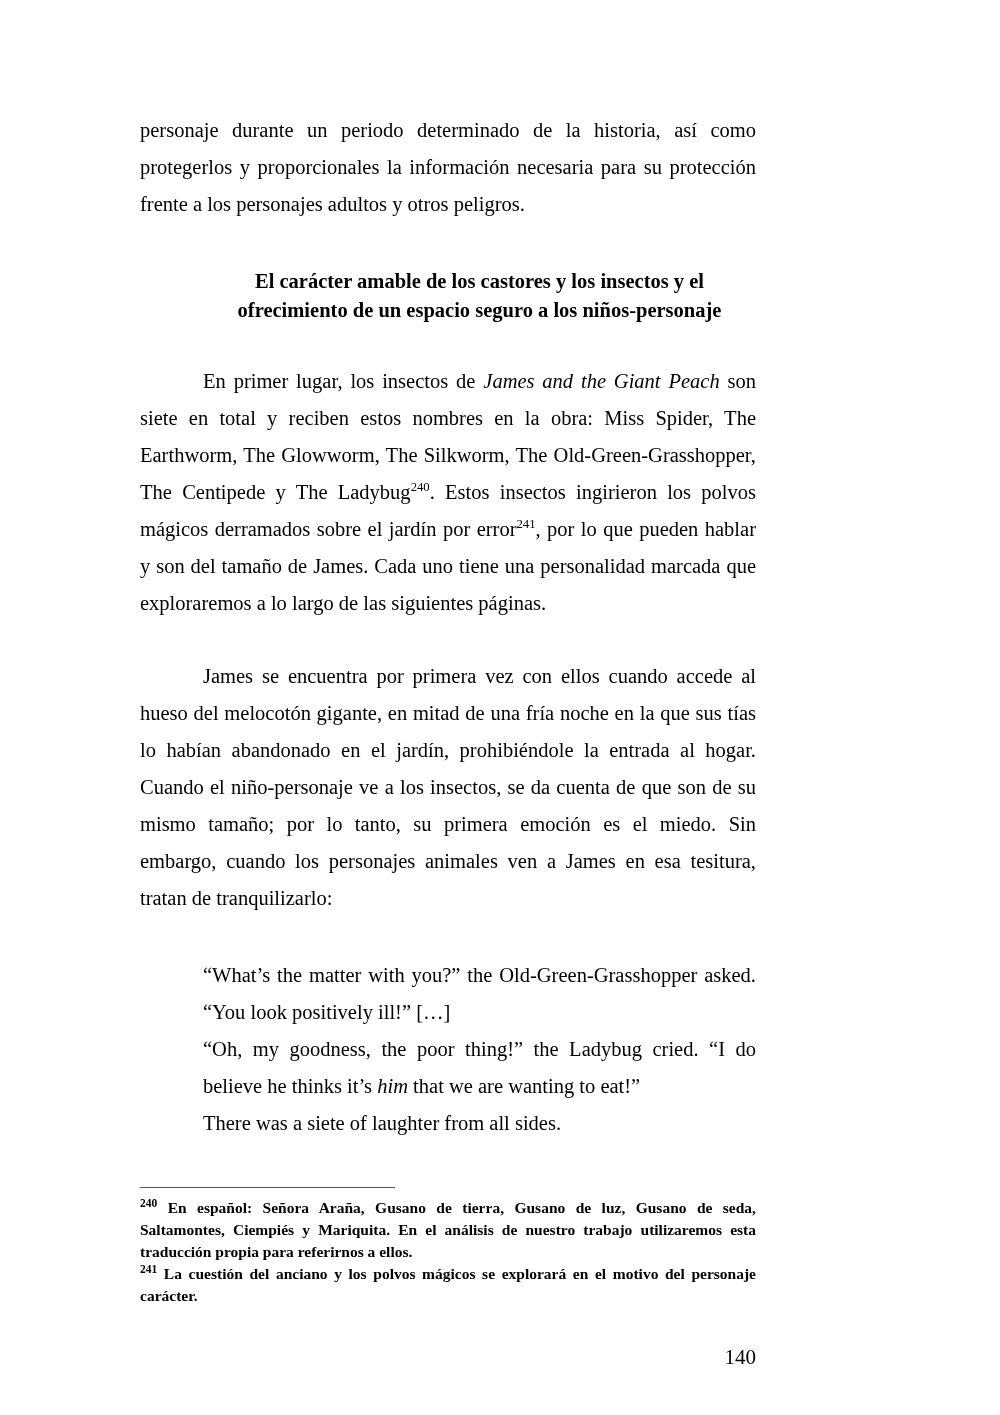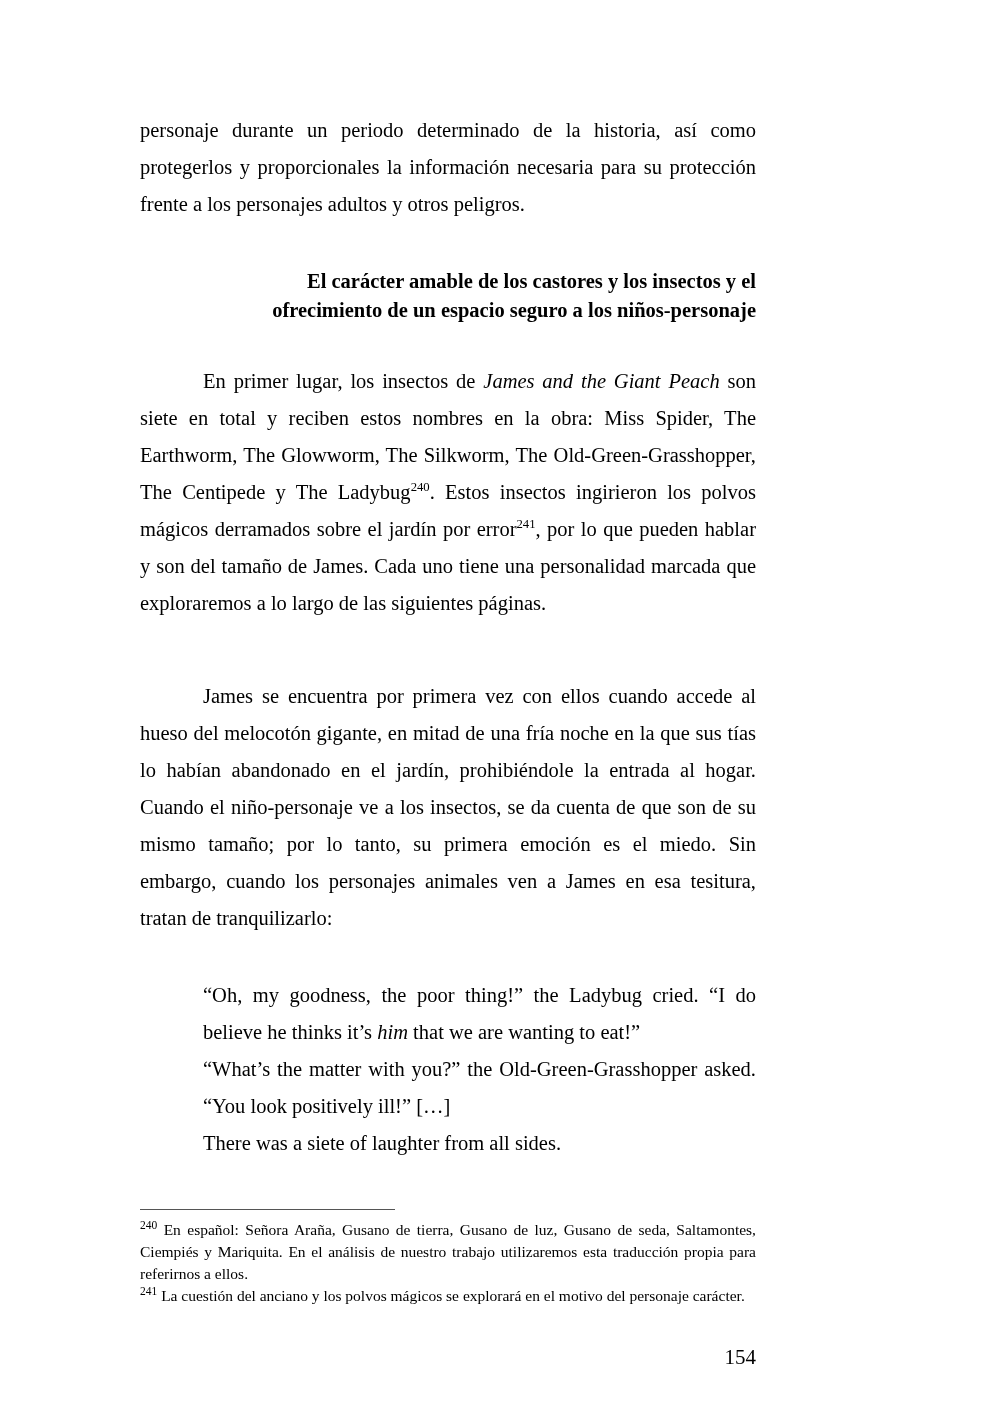--- a/index.html
+++ b/index.html
@@ -37,7 +37,7 @@
     line-height: 29px;
     margin: 44px 0 38px 0;
     padding-left: 63px;
-    text-align: right;
+    text-align: center;
   }
   .gap-para {
     margin-top: 56px;

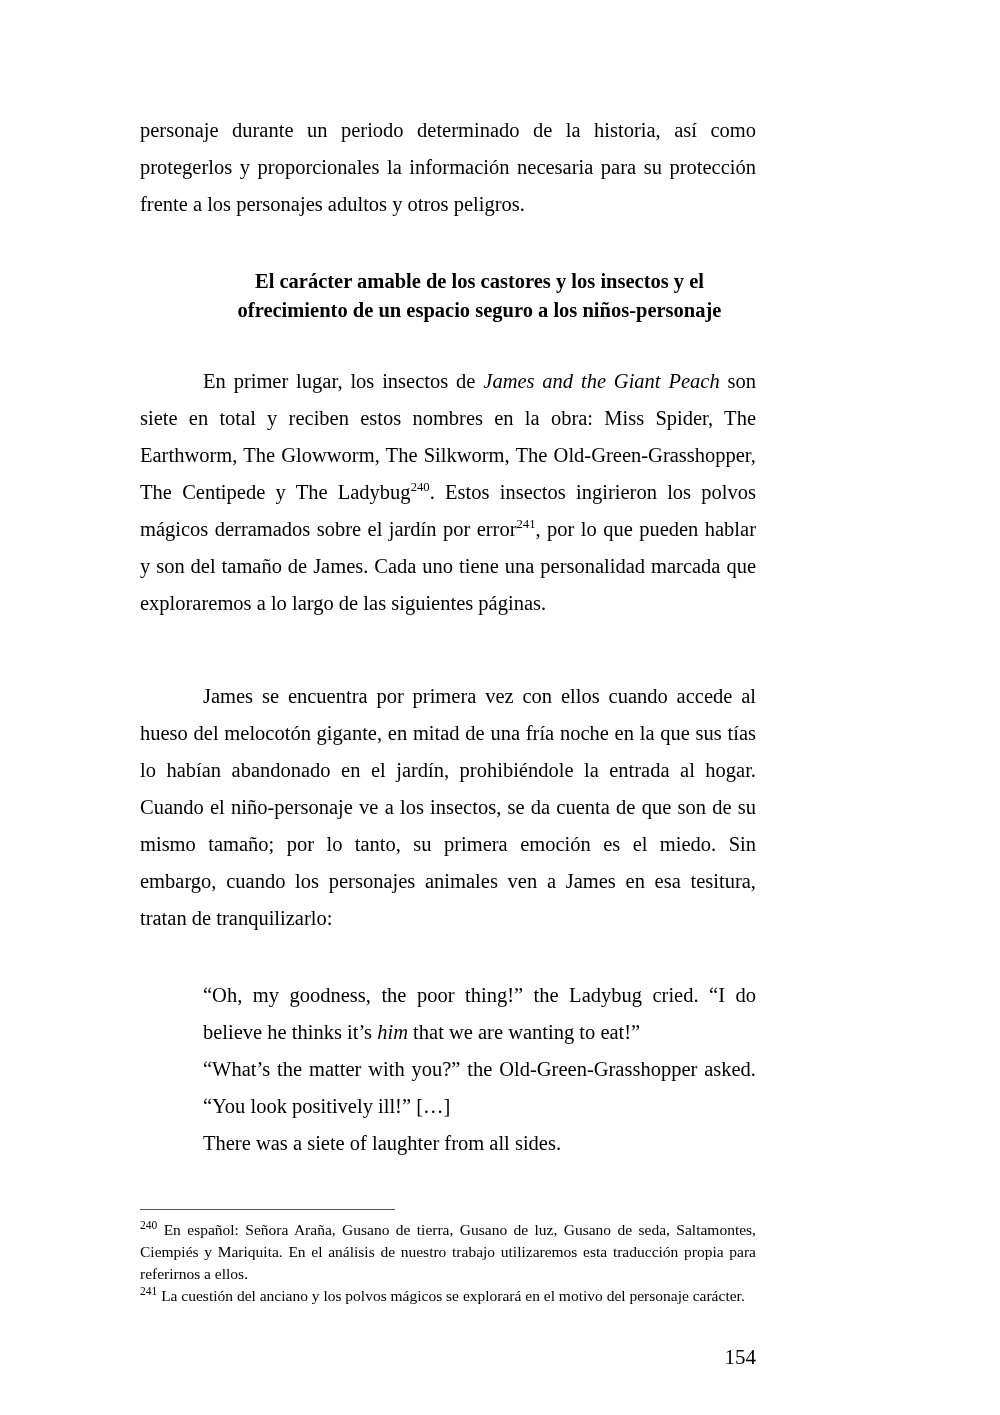--- a/index.html
+++ b/index.html
@@ -40,7 +40,7 @@
     text-align: center;
   }
   .gap-para {
-    margin-top: 56px;
+    margin-top: 36px;
   }
   .quote-block {
     margin: 40px 0 0 0;

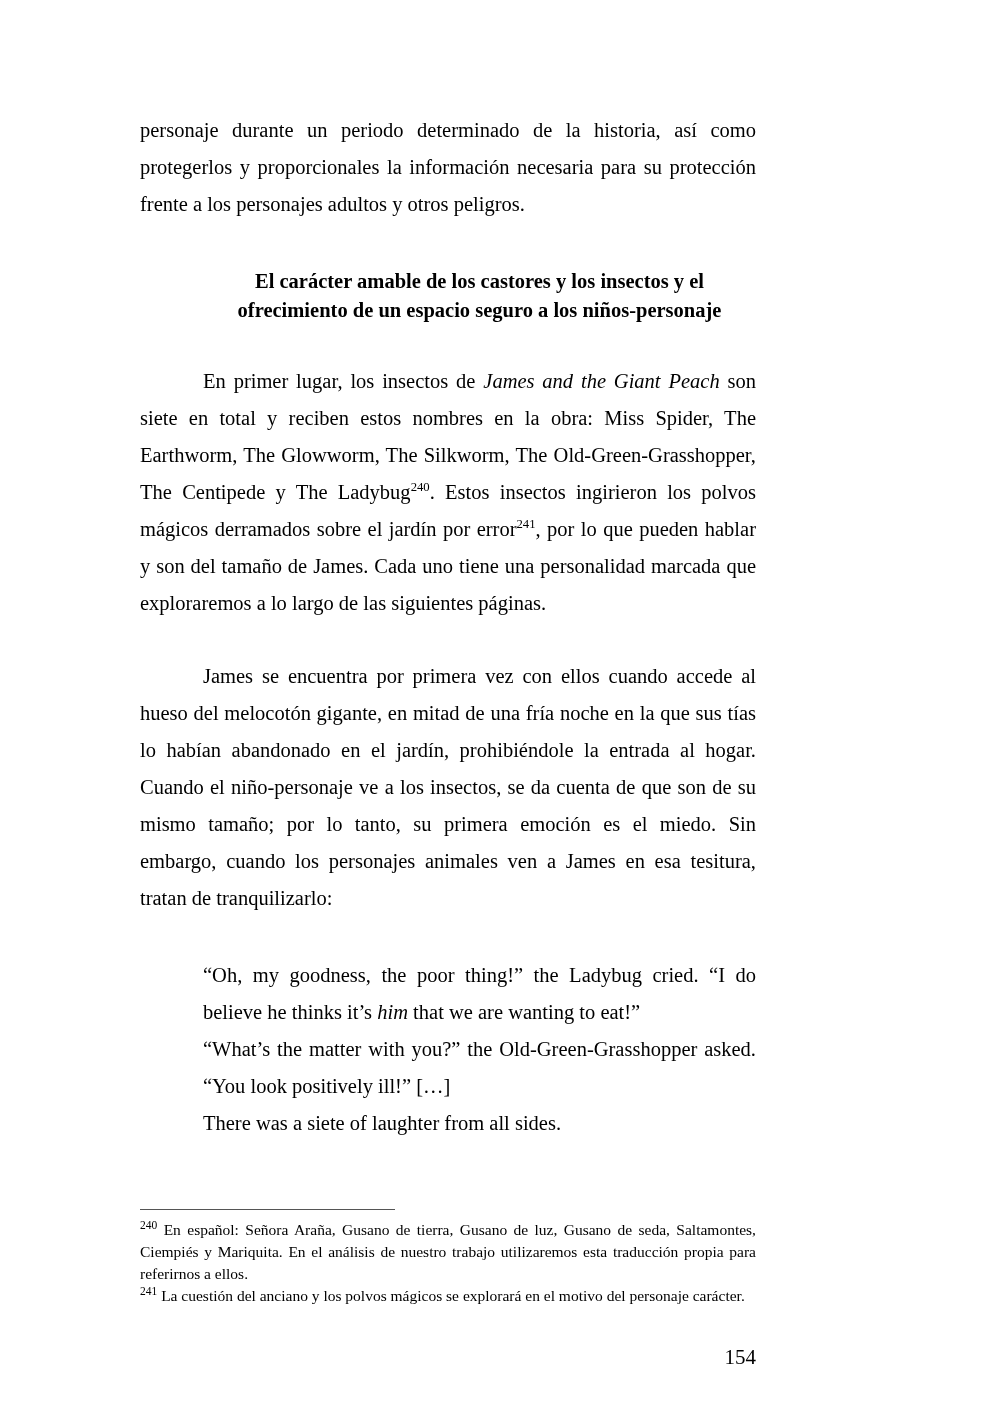--- a/index.html
+++ b/index.html
@@ -102,8 +102,8 @@
   <p class="body-text para-indent gap-para">James se encuentra por primera vez con ellos cuando accede al hueso del melocotón gigante, en mitad de una fría noche en la que sus tías lo habían abandonado en el jardín, prohibiéndole la entrada al hogar. Cuando el niño-personaje ve a los insectos, se da cuenta de que son de su mismo tamaño; por lo tanto, su primera emoción es el miedo. Sin embargo, cuando los personajes animales ven a James en esa tesitura, tratan de tranquilizarlo:</p>
 
   <div class="quote-block">
+    <p class="quote-line">“What’s the matter with you?” the Old-Green-Grasshopper asked. “You look positively ill!” […]</p>
     <p class="quote-line"><span>“Oh, my goodness, the poor thing!” the Ladybug cried. “I do believe he thinks it’s </span><i>him</i><span> that we are wanting to eat!”</span></p>
-    <p class="quote-line">“What’s the matter with you?” the Old-Green-Grasshopper asked. “You look positively ill!” […]</p>
     <p class="quote-line">There was a siete of laughter from all sides.</p>
   </div>
 

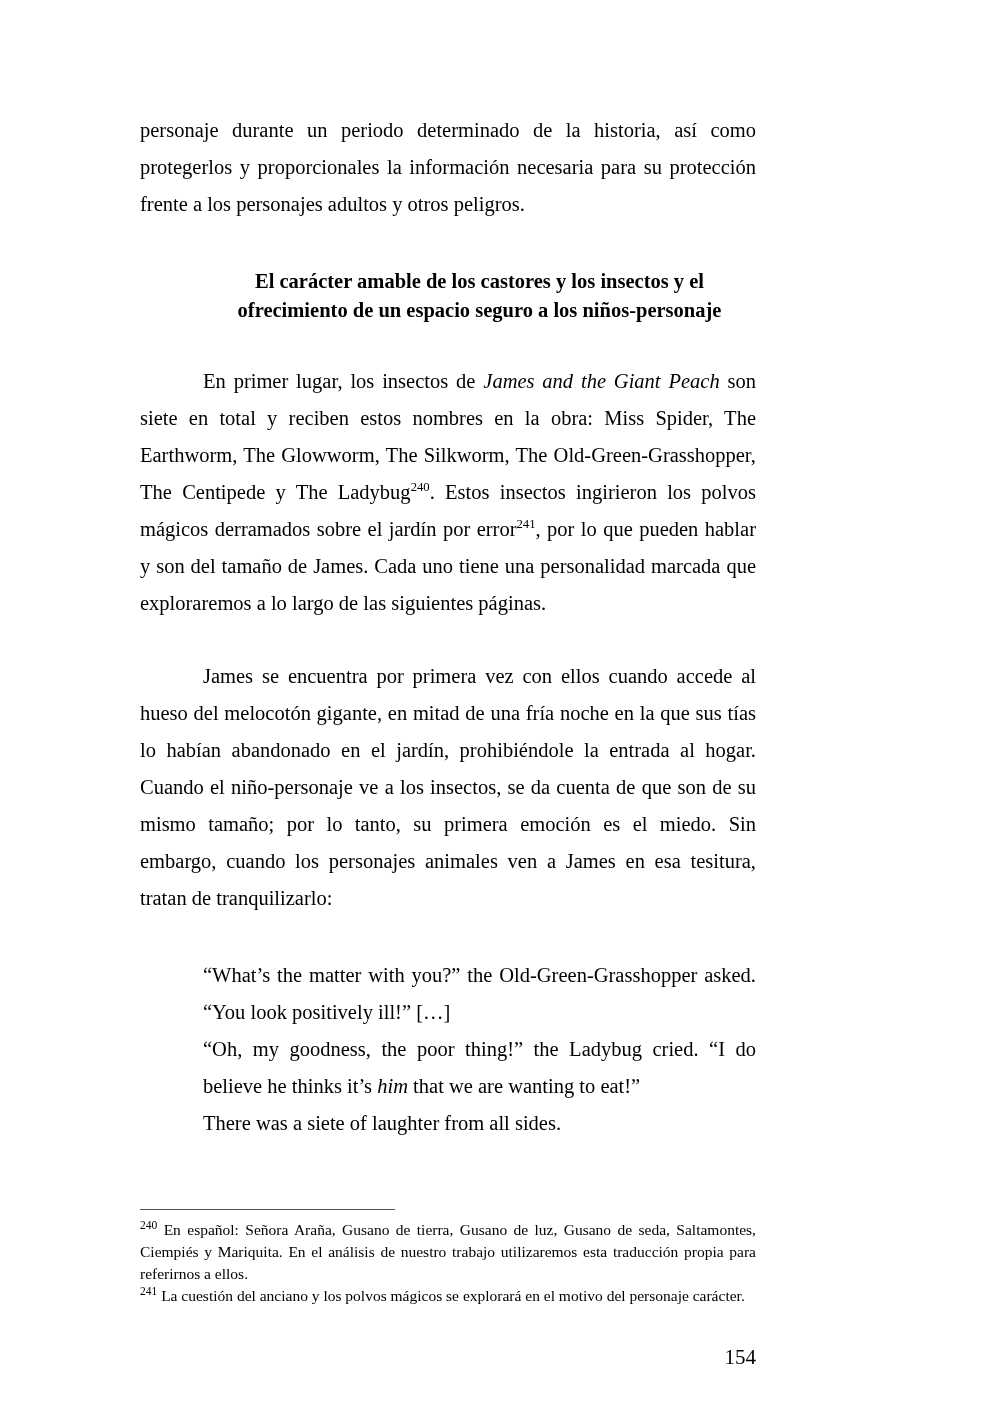--- a/index.html
+++ b/index.html
@@ -57,6 +57,7 @@
     left: 140px;
     right: 140px;
     bottom: 108px;
+    font-weight: bold;
   }
   .footnote-rule {
     width: 255px;

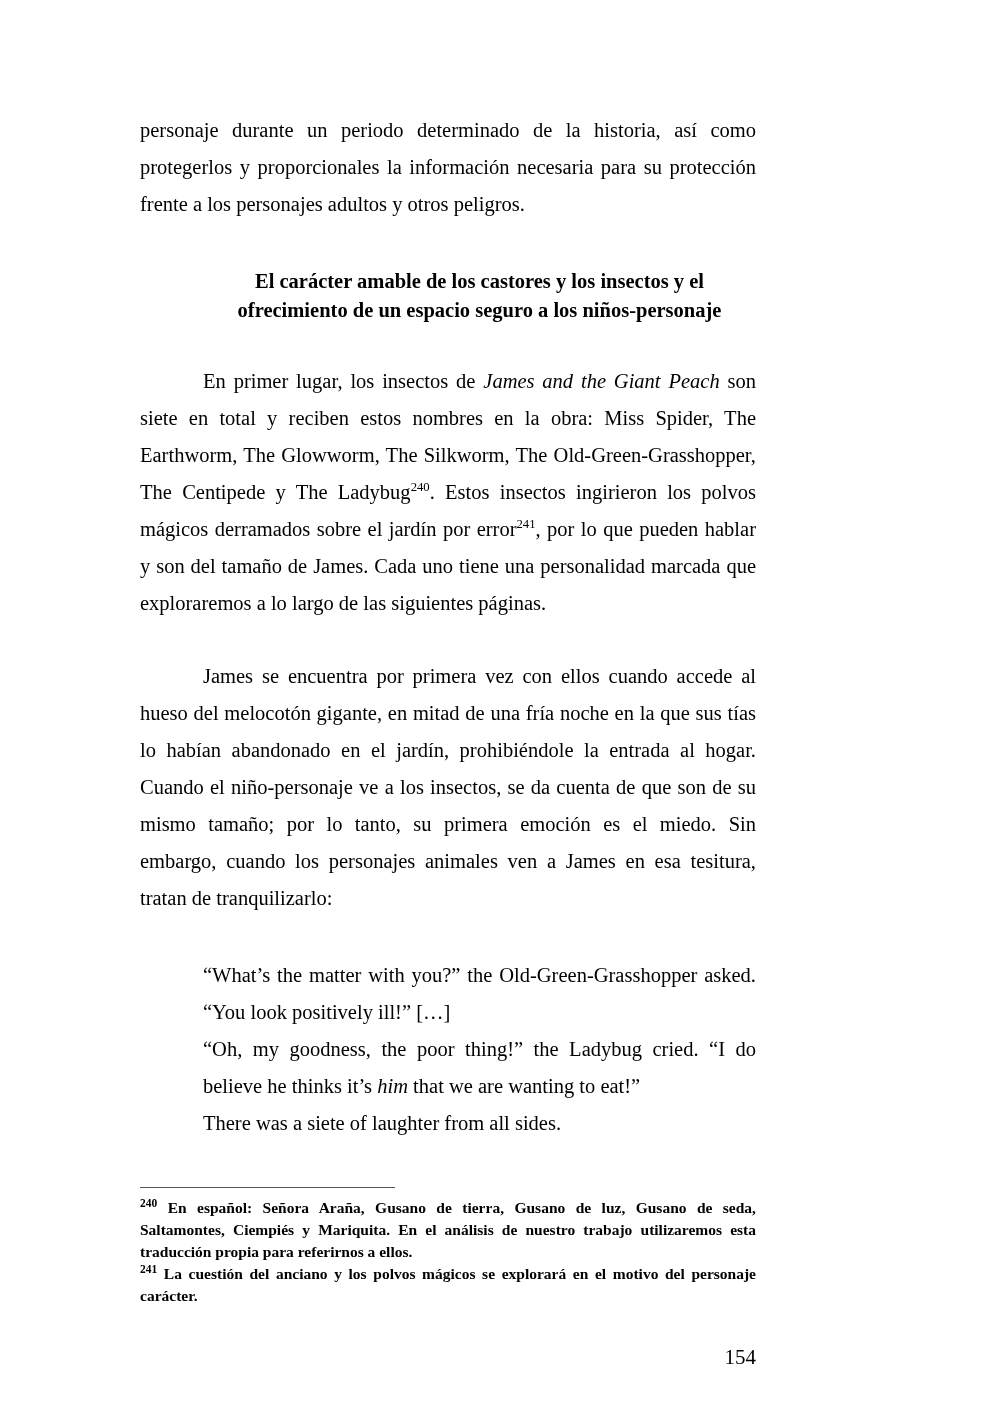--- a/index.html
+++ b/index.html
@@ -114,7 +114,7 @@
     <p class="footnote"><span class="fn-num">241</span><span> La cuestión del anciano y los polvos mágicos se explorará en el motivo del personaje carácter.</span></p>
   </div>
 
-  <div class="page-number">154</div>
+  <div class="page-number">140</div>
 
 </div>
 

